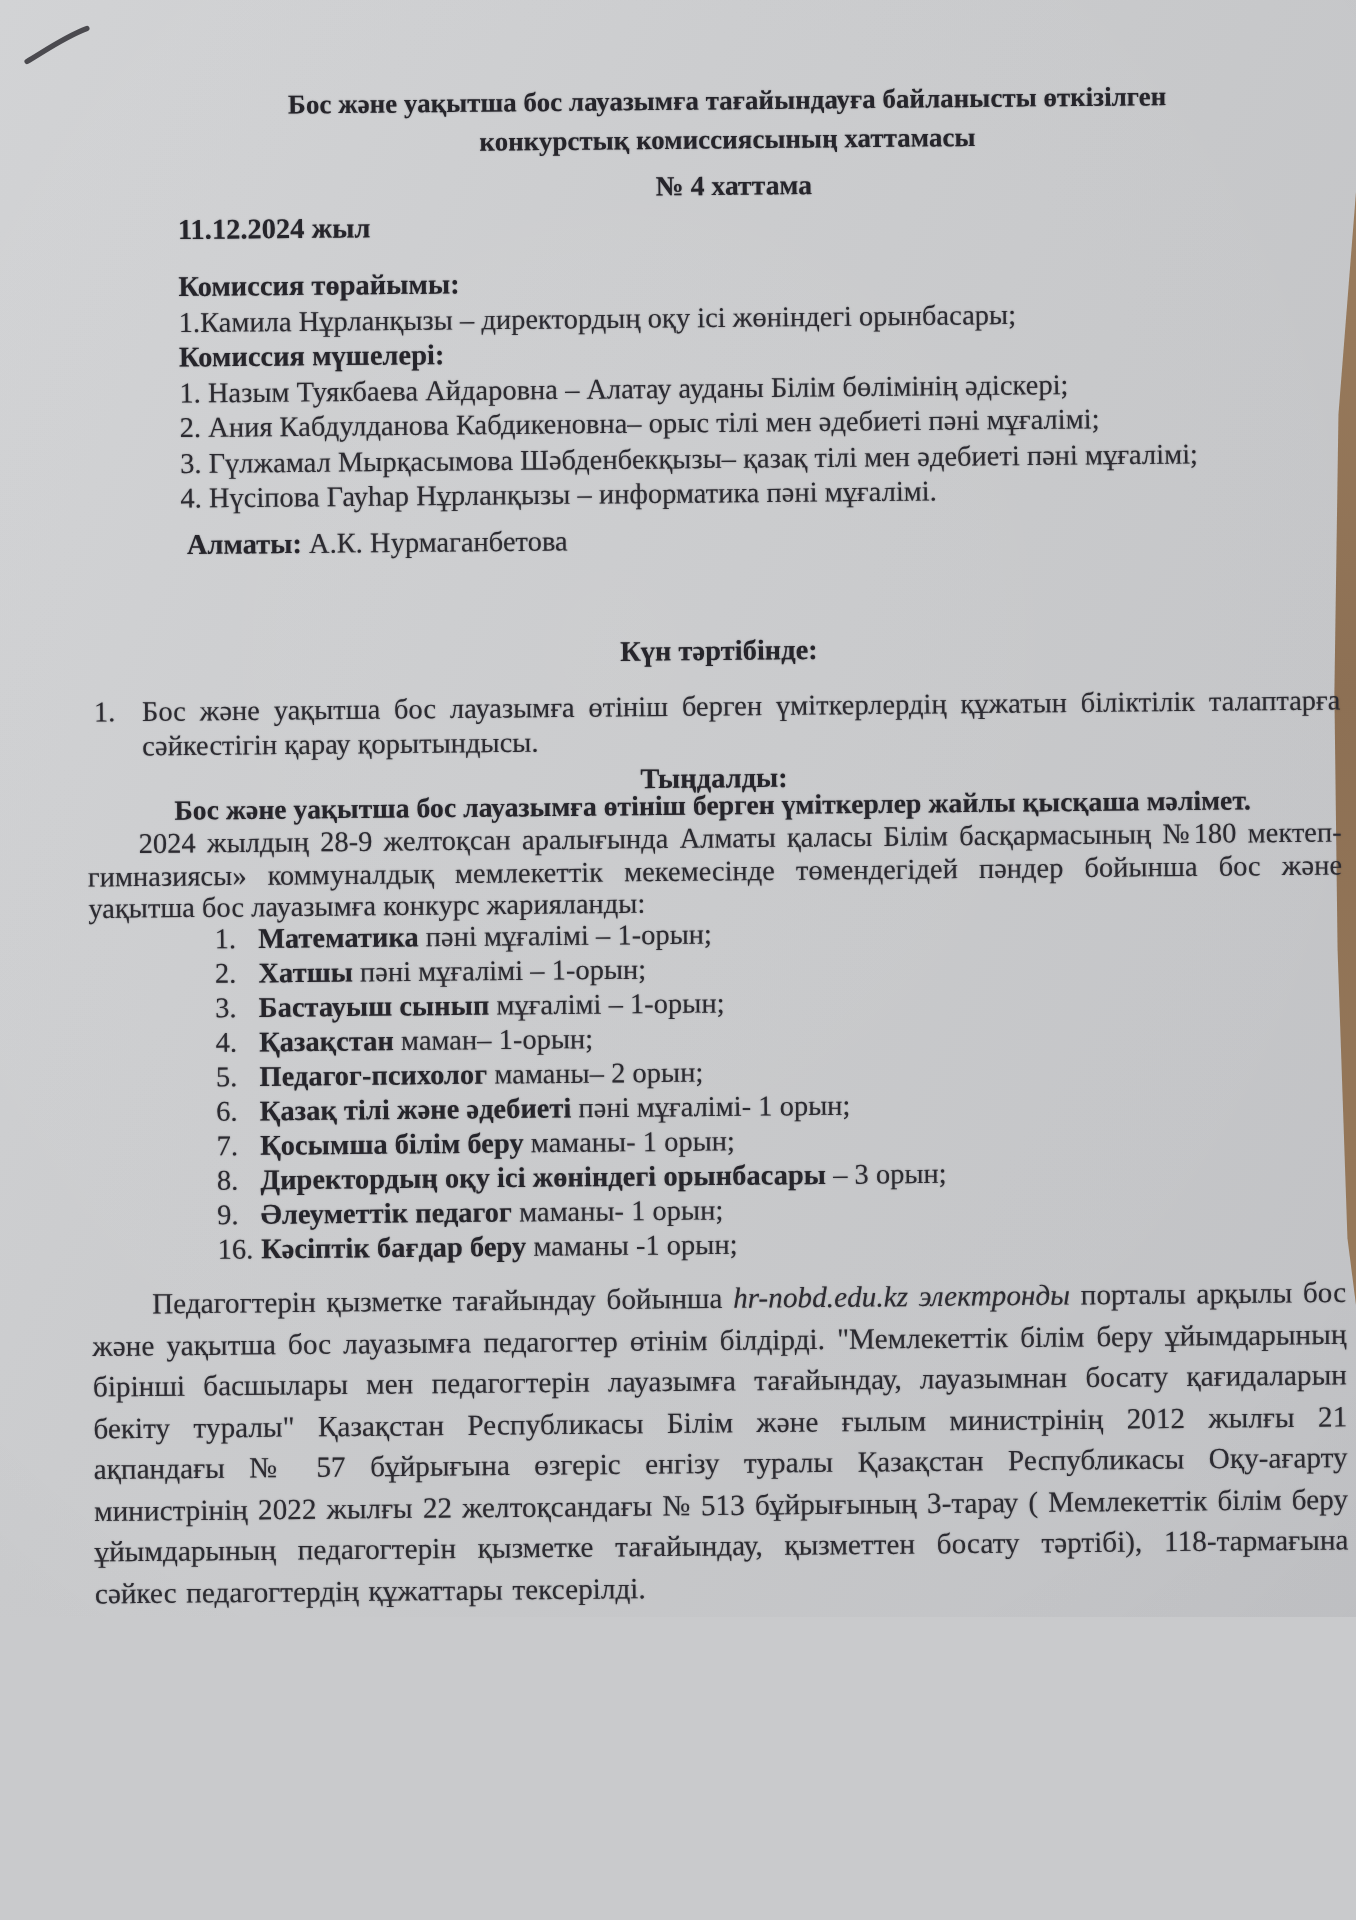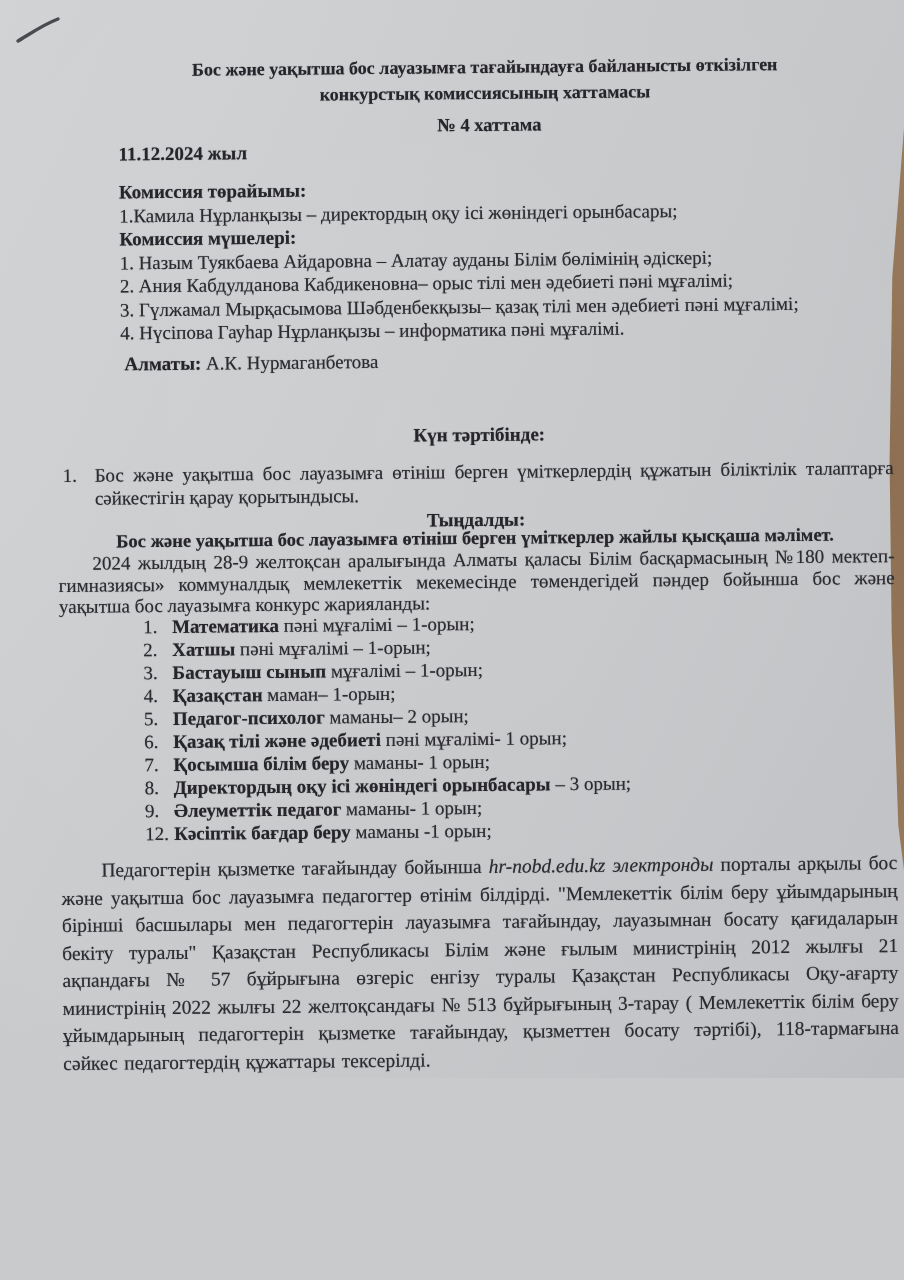--- a/index.html
+++ b/index.html
@@ -117,7 +117,7 @@
       <div><span class="num">7.</span><span class="b">Қосымша білім беру</span><span> маманы- 1 орын;</span></div>
       <div><span class="num">8.</span><span class="b">Директордың оқу ісі жөніндегі орынбасары</span><span> – 3 орын;</span></div>
       <div><span class="num">9.</span><span class="b">Әлеуметтік педагог</span><span> маманы- 1 орын;</span></div>
-      <div><span class="num">12.</span><span class="b">Кәсіптік бағдар беру</span><span> маманы -1 орын;</span></div>
+      <div><span class="num">16.</span><span class="b">Кәсіптік бағдар беру</span><span> маманы -1 орын;</span></div>
     </div>
 
     <p class="abs closing"><span>Педагогтерін қызметке тағайындау бойынша </span><span class="it">hr-nobd.edu.kz электронды</span><span> порталы арқылы бос және уақытша бос лауазымға педагогтер өтінім білдірді. "Мемлекеттік білім беру ұйымдарының бірінші басшылары мен педагогтерін лауазымға тағайындау, лауазымнан босату қағидаларын бекіту туралы" Қазақстан Республикасы Білім және ғылым министрінің 2012 жылғы 21 ақпандағы № 57 бұйрығына өзгеріс енгізу туралы Қазақстан Республикасы Оқу-ағарту министрінің 2022 жылғы 22 желтоқсандағы № 513 бұйрығының 3-тарау ( Мемлекеттік білім беру ұйымдарының педагогтерін қызметке тағайындау, қызметтен босату тәртібі), 118-тармағына сәйкес педагогтердің құжаттары тексерілді.</span></p>

